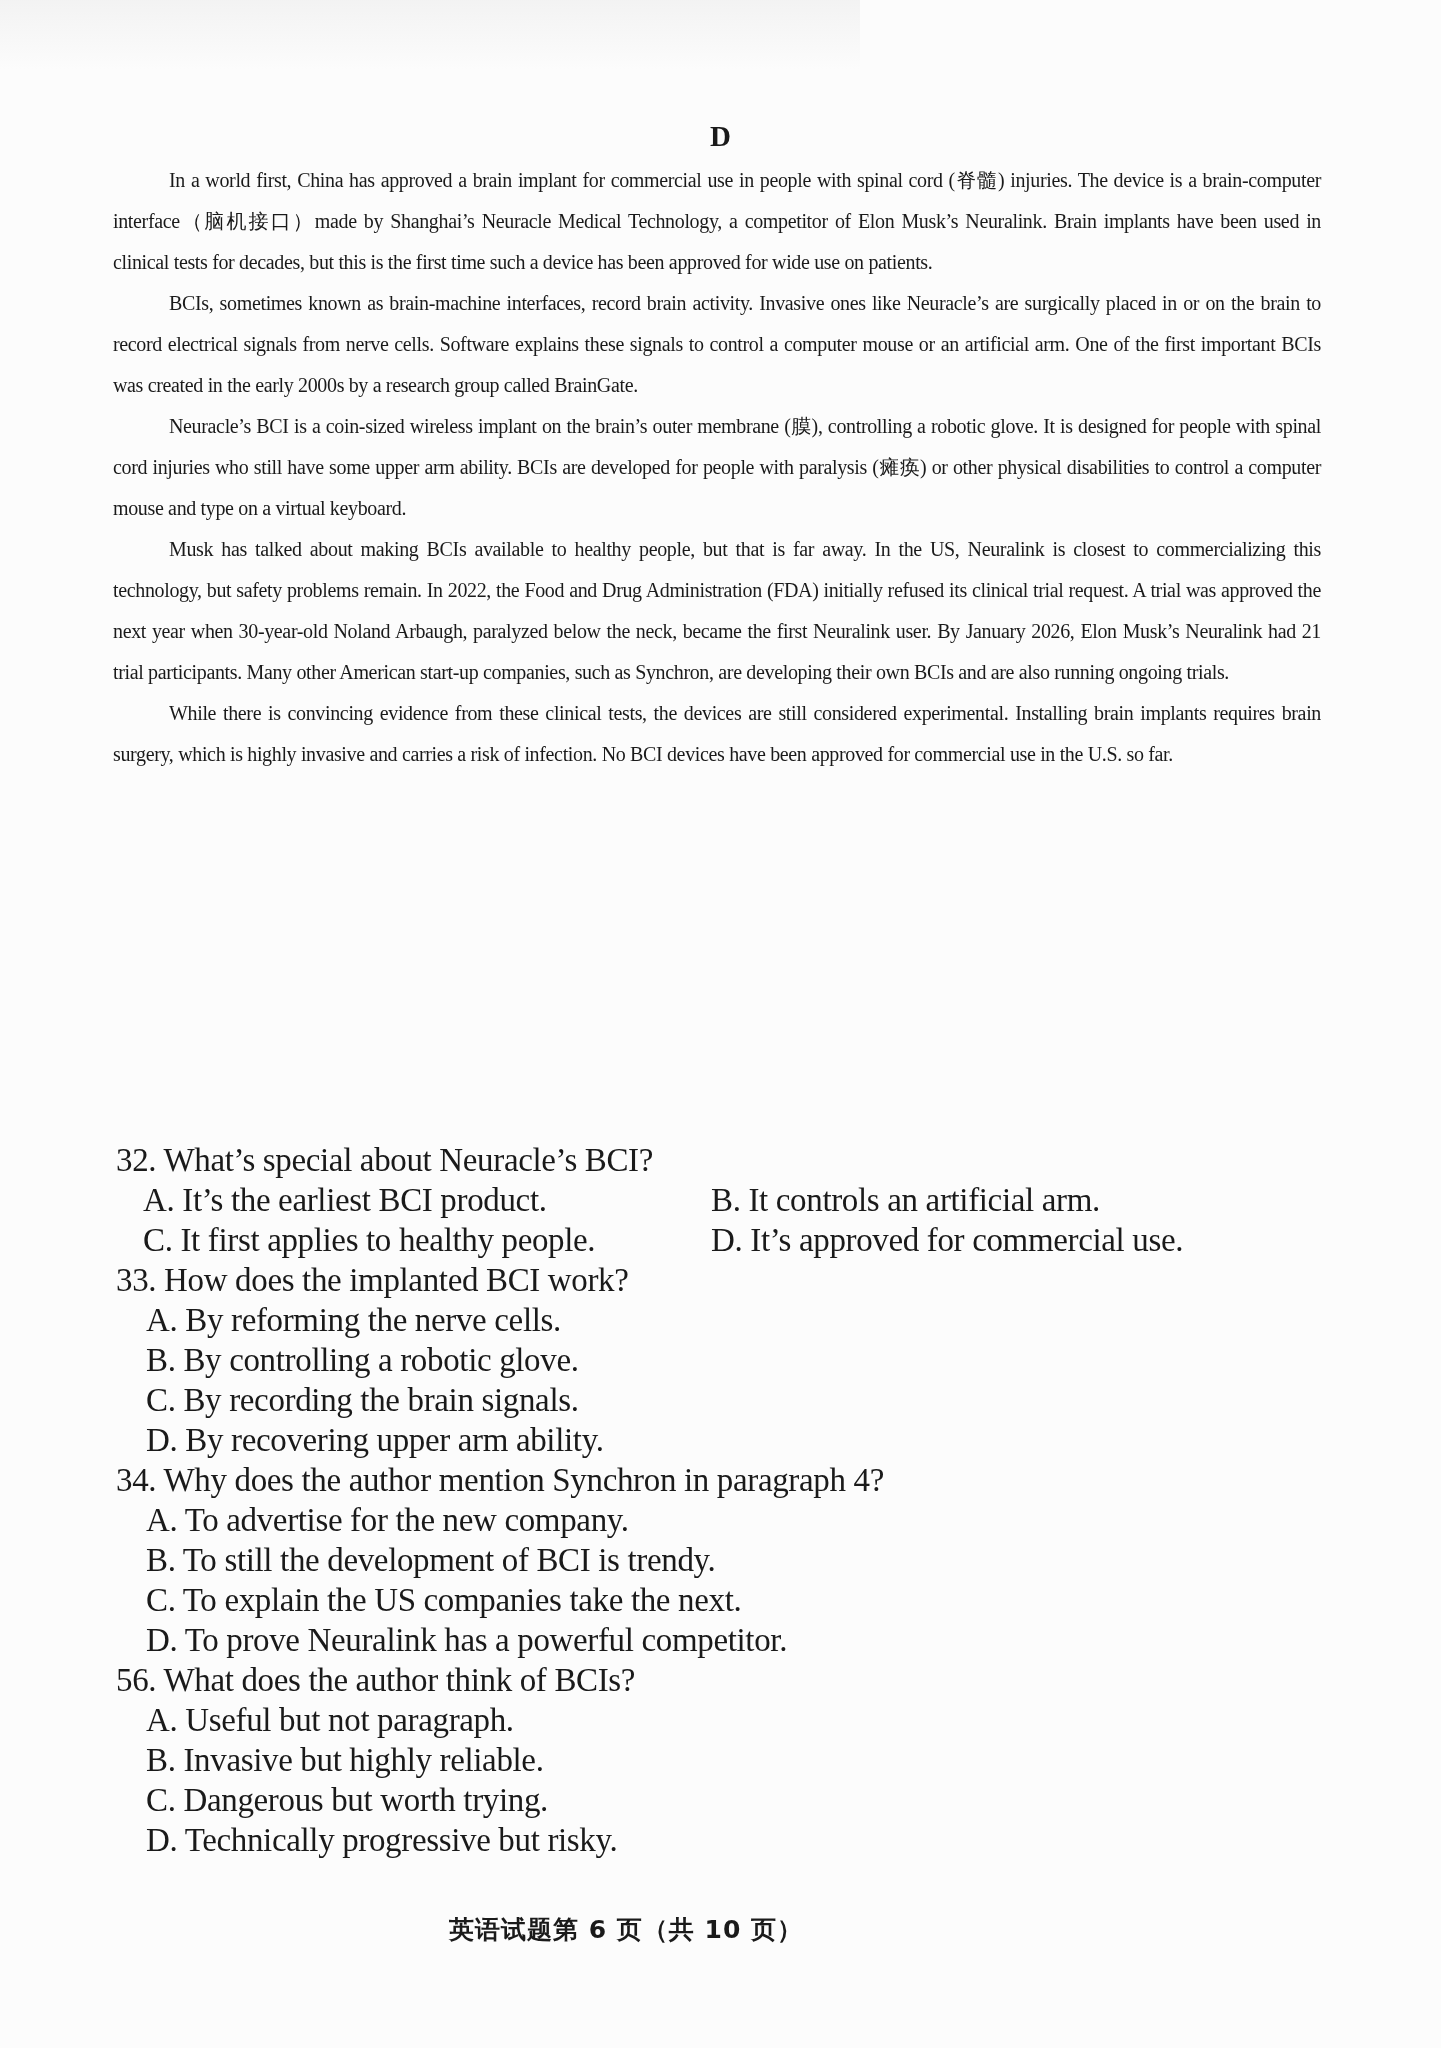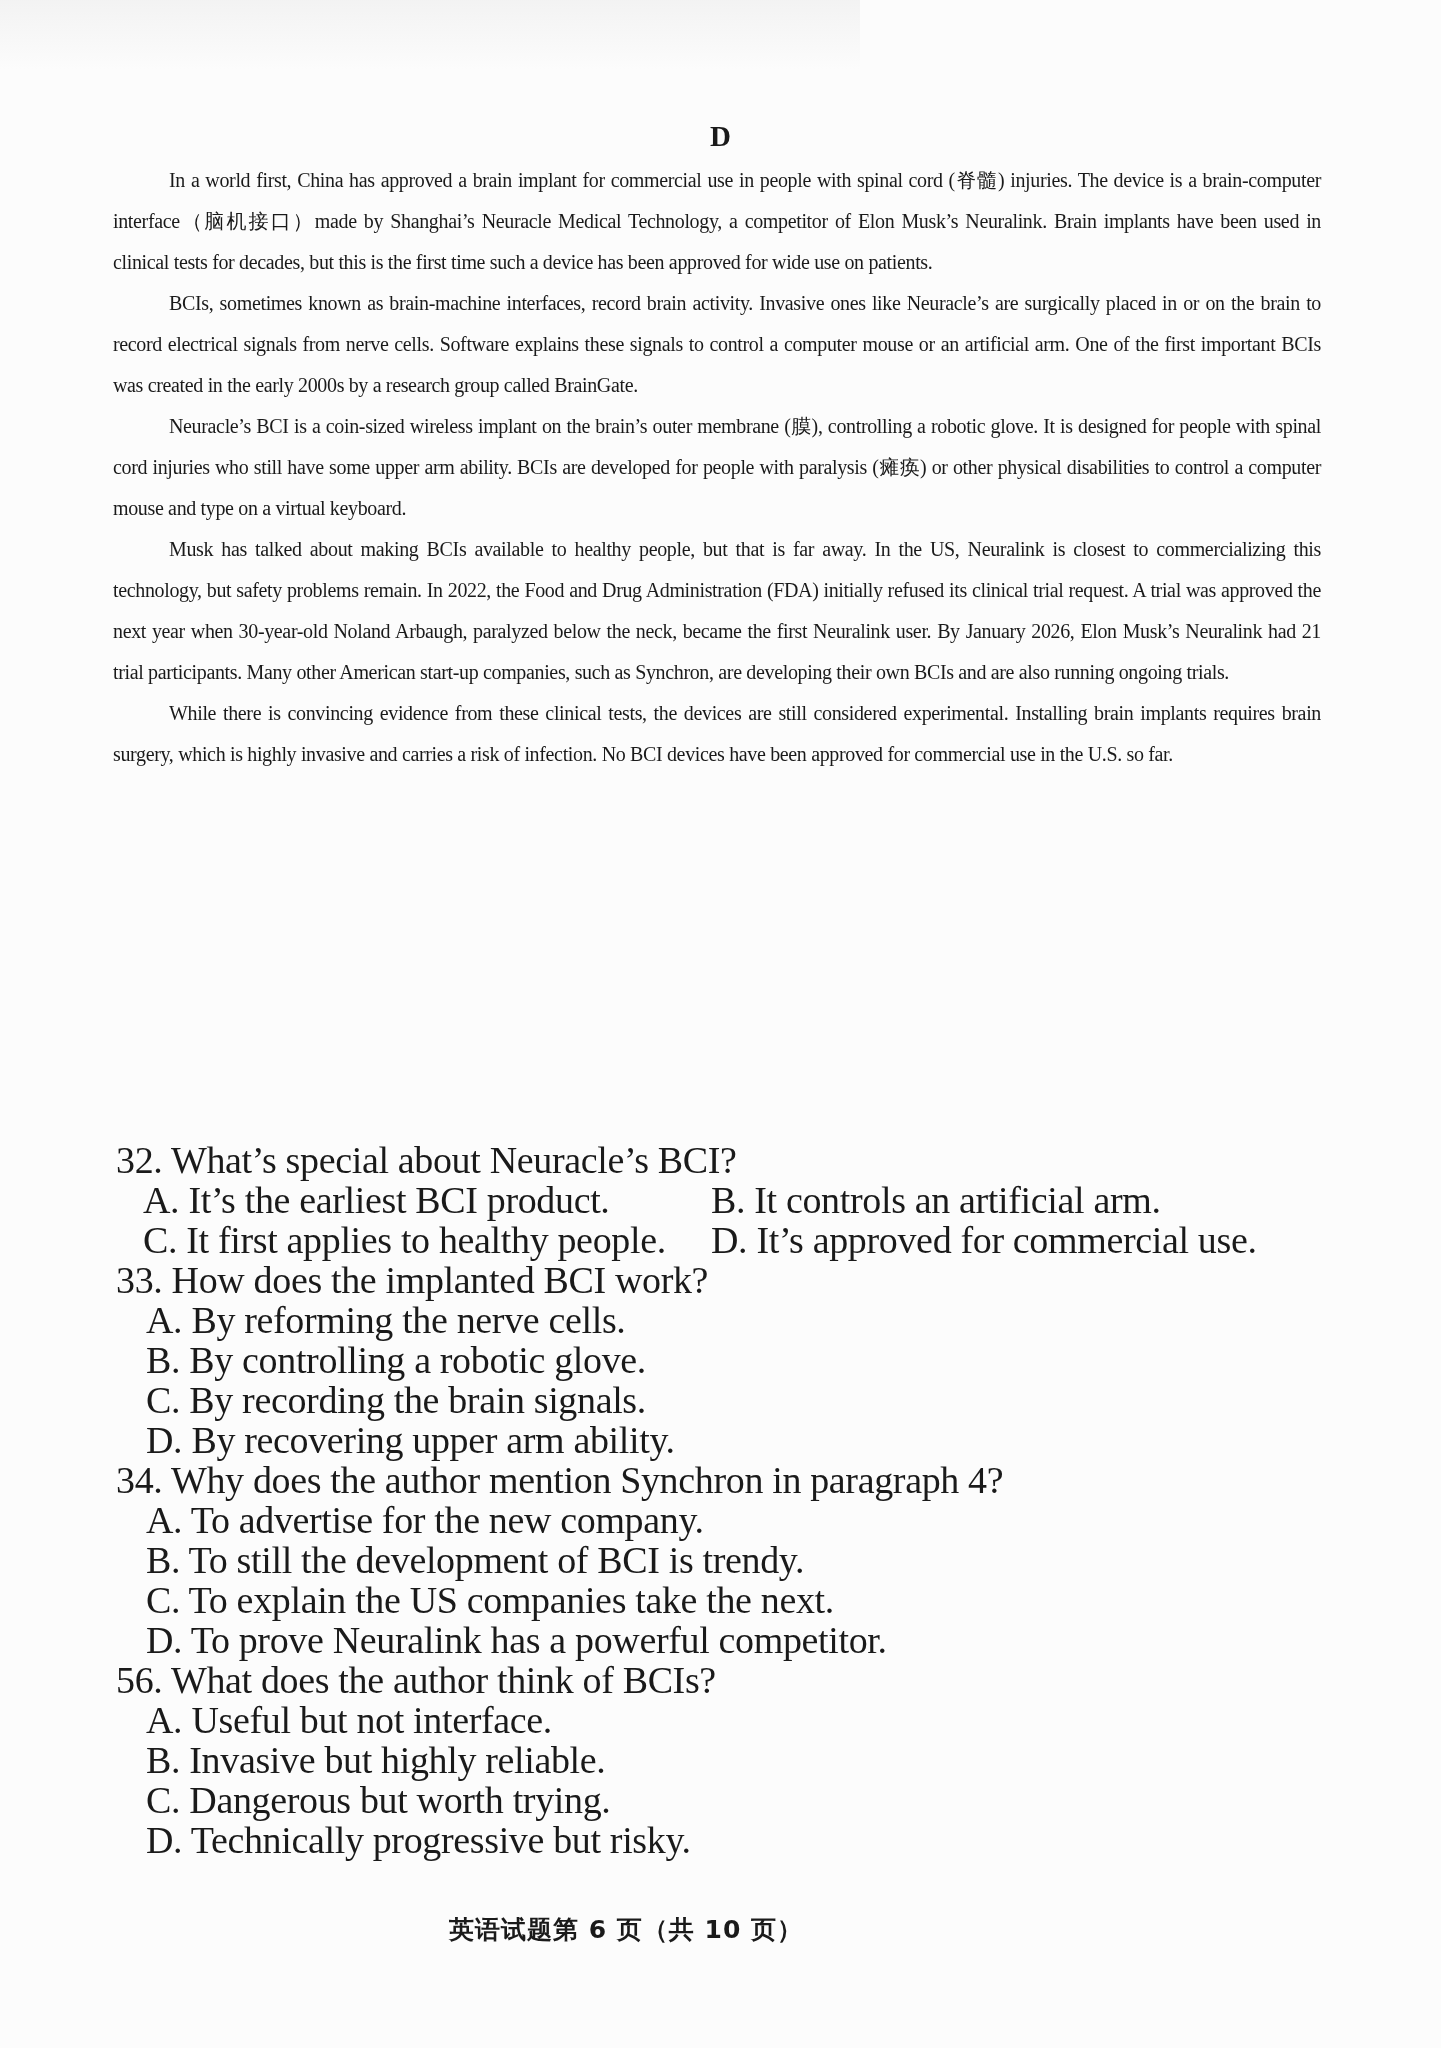--- a/index.html
+++ b/index.html
@@ -56,7 +56,7 @@
       left: 116px;
       top: 1140px;
       width: 1200px;
-      font-size: 38px;
+      font-size: 33px;
       line-height: 40px;
       letter-spacing: -0.35px;
     }

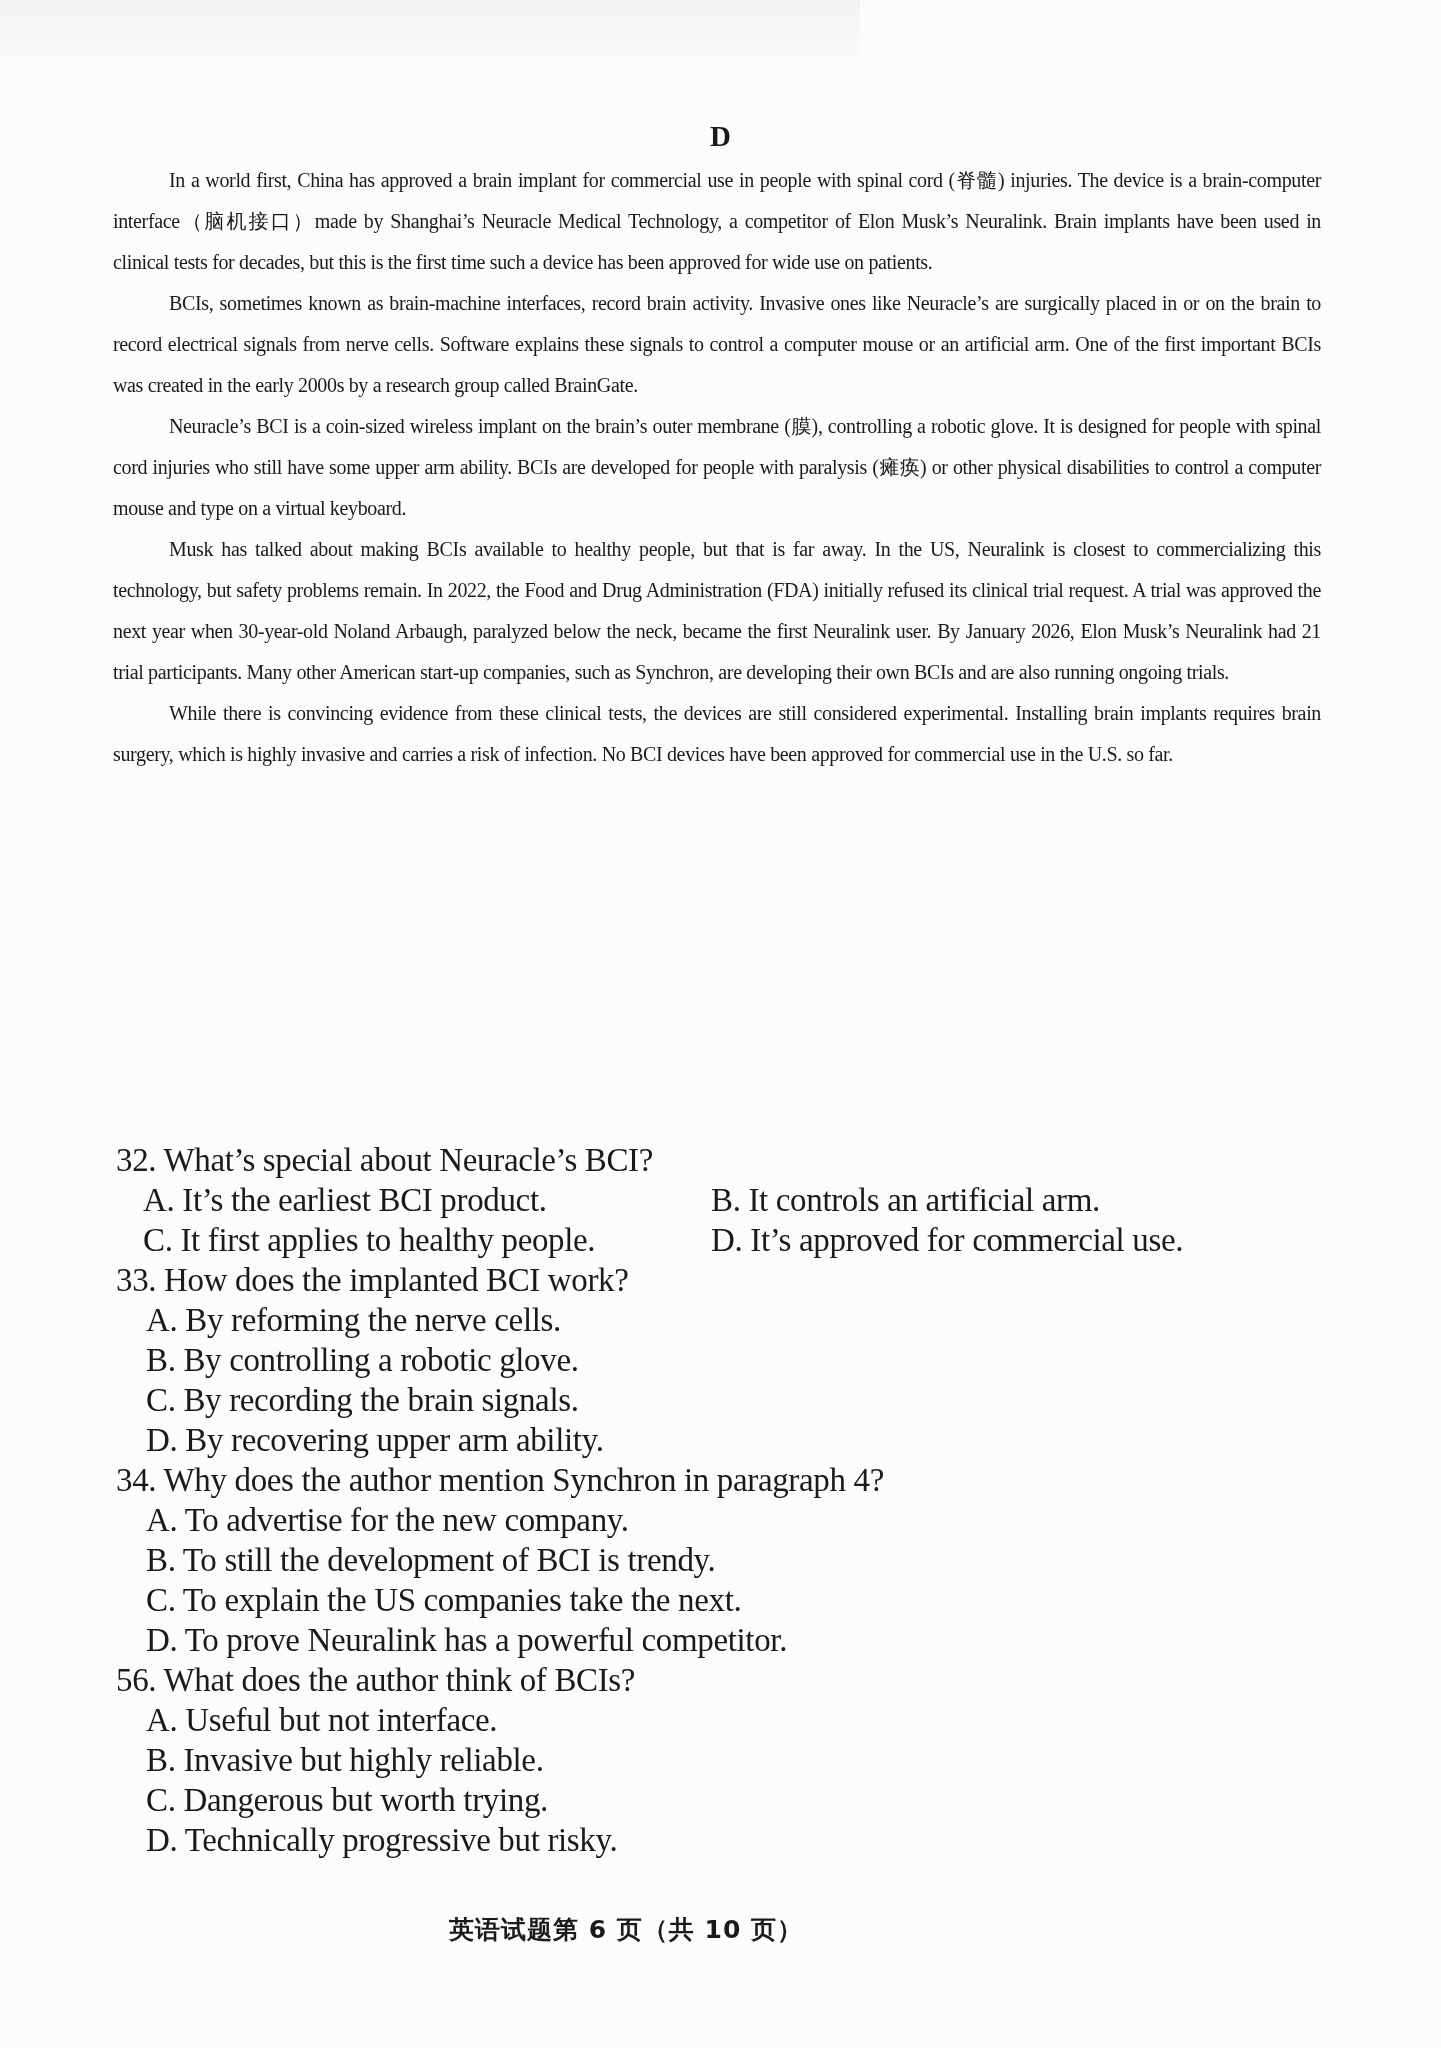--- a/index.html
+++ b/index.html
@@ -136,7 +136,7 @@
     <div class="question">
       <span class="q-stem">56. What does the author think of BCIs?</span>
       <div class="options one-col">
-        <span class="option">A. Useful but not interface.</span>
+        <span class="option">A. Useful but not paragraph.</span>
         <span class="option">B. Invasive but highly reliable.</span>
         <span class="option">C. Dangerous but worth trying.</span>
         <span class="option">D. Technically progressive but risky.</span>

